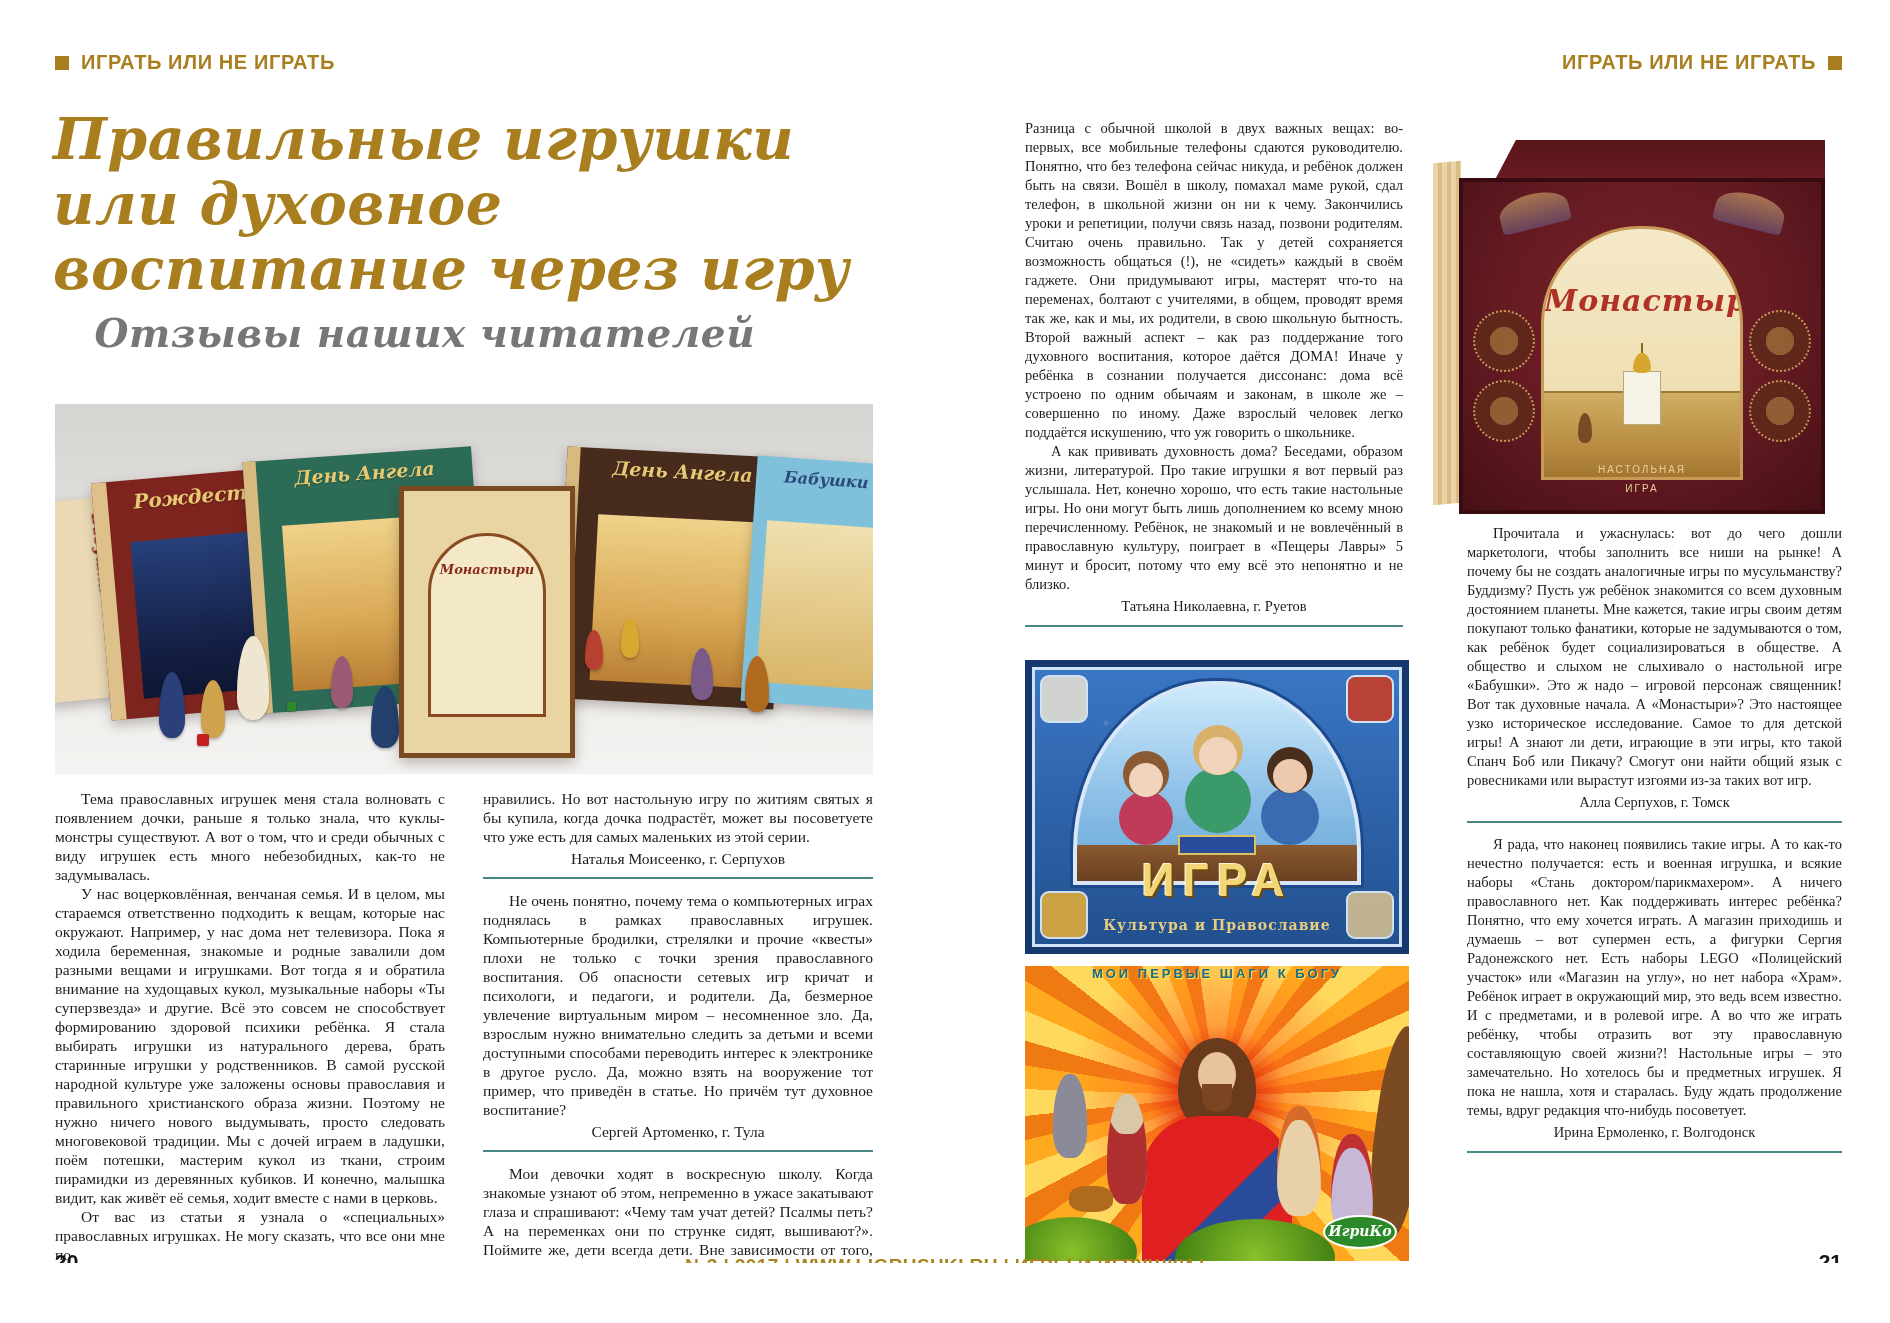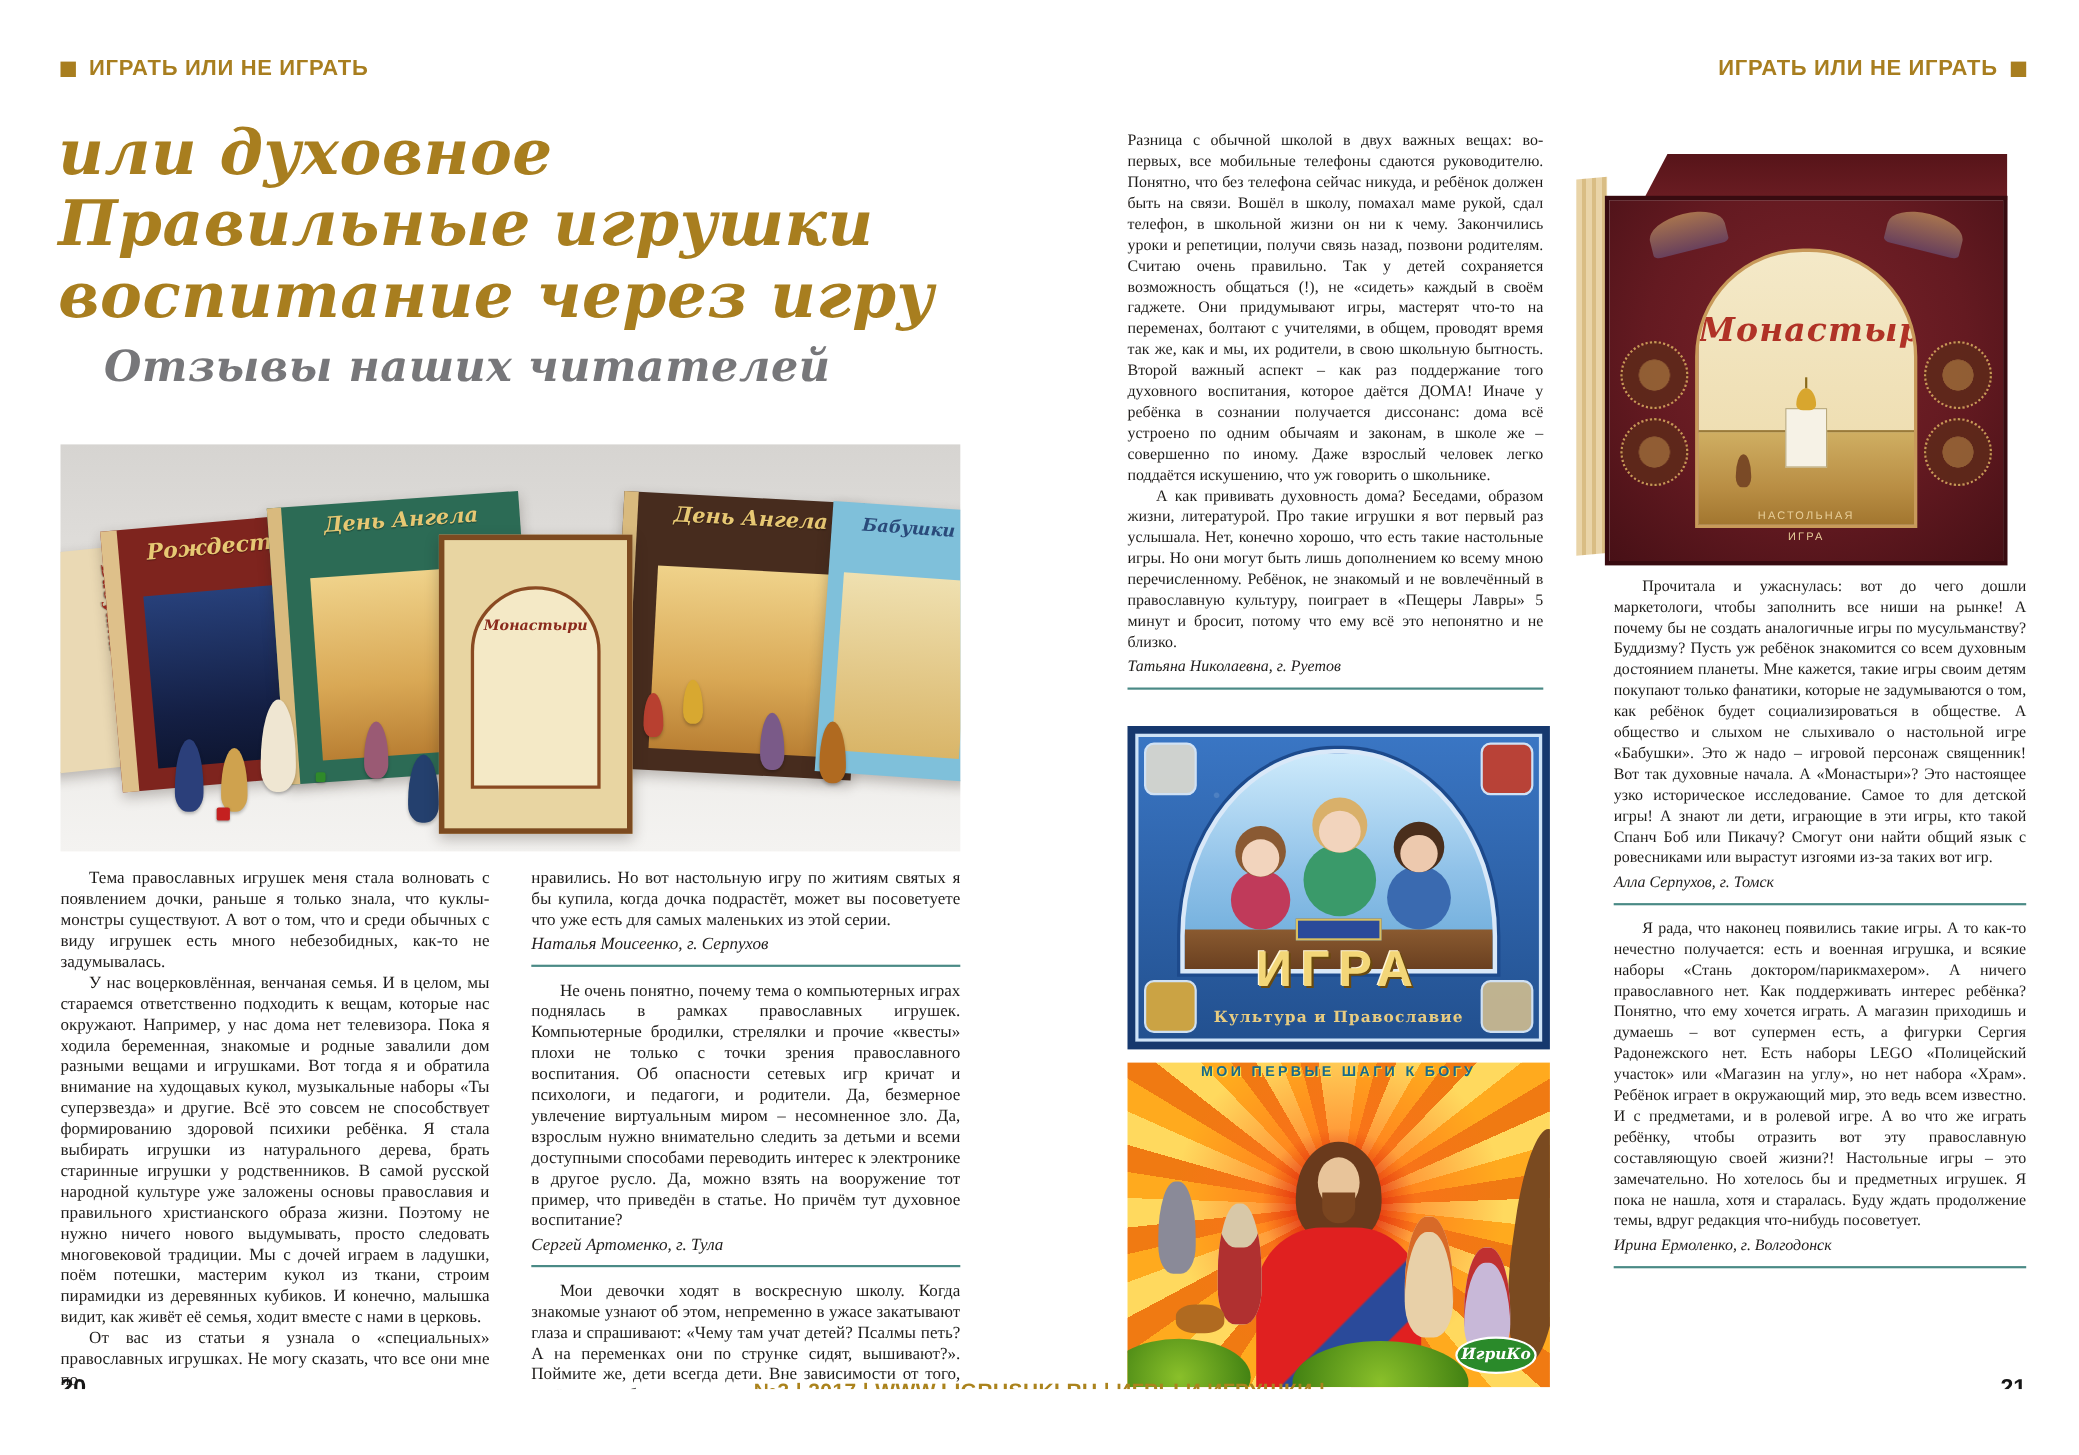--- a/index.html
+++ b/index.html
@@ -161,8 +161,8 @@
     </div>
 
     <div class="title">
+      <div>Правильные игрушки</div>
       <div>или духовное</div>
-      <div>Правильные игрушки</div>
       <div>воспитание через игру</div>
     </div>
     <div class="subtitle">Отзывы наших читателей</div>

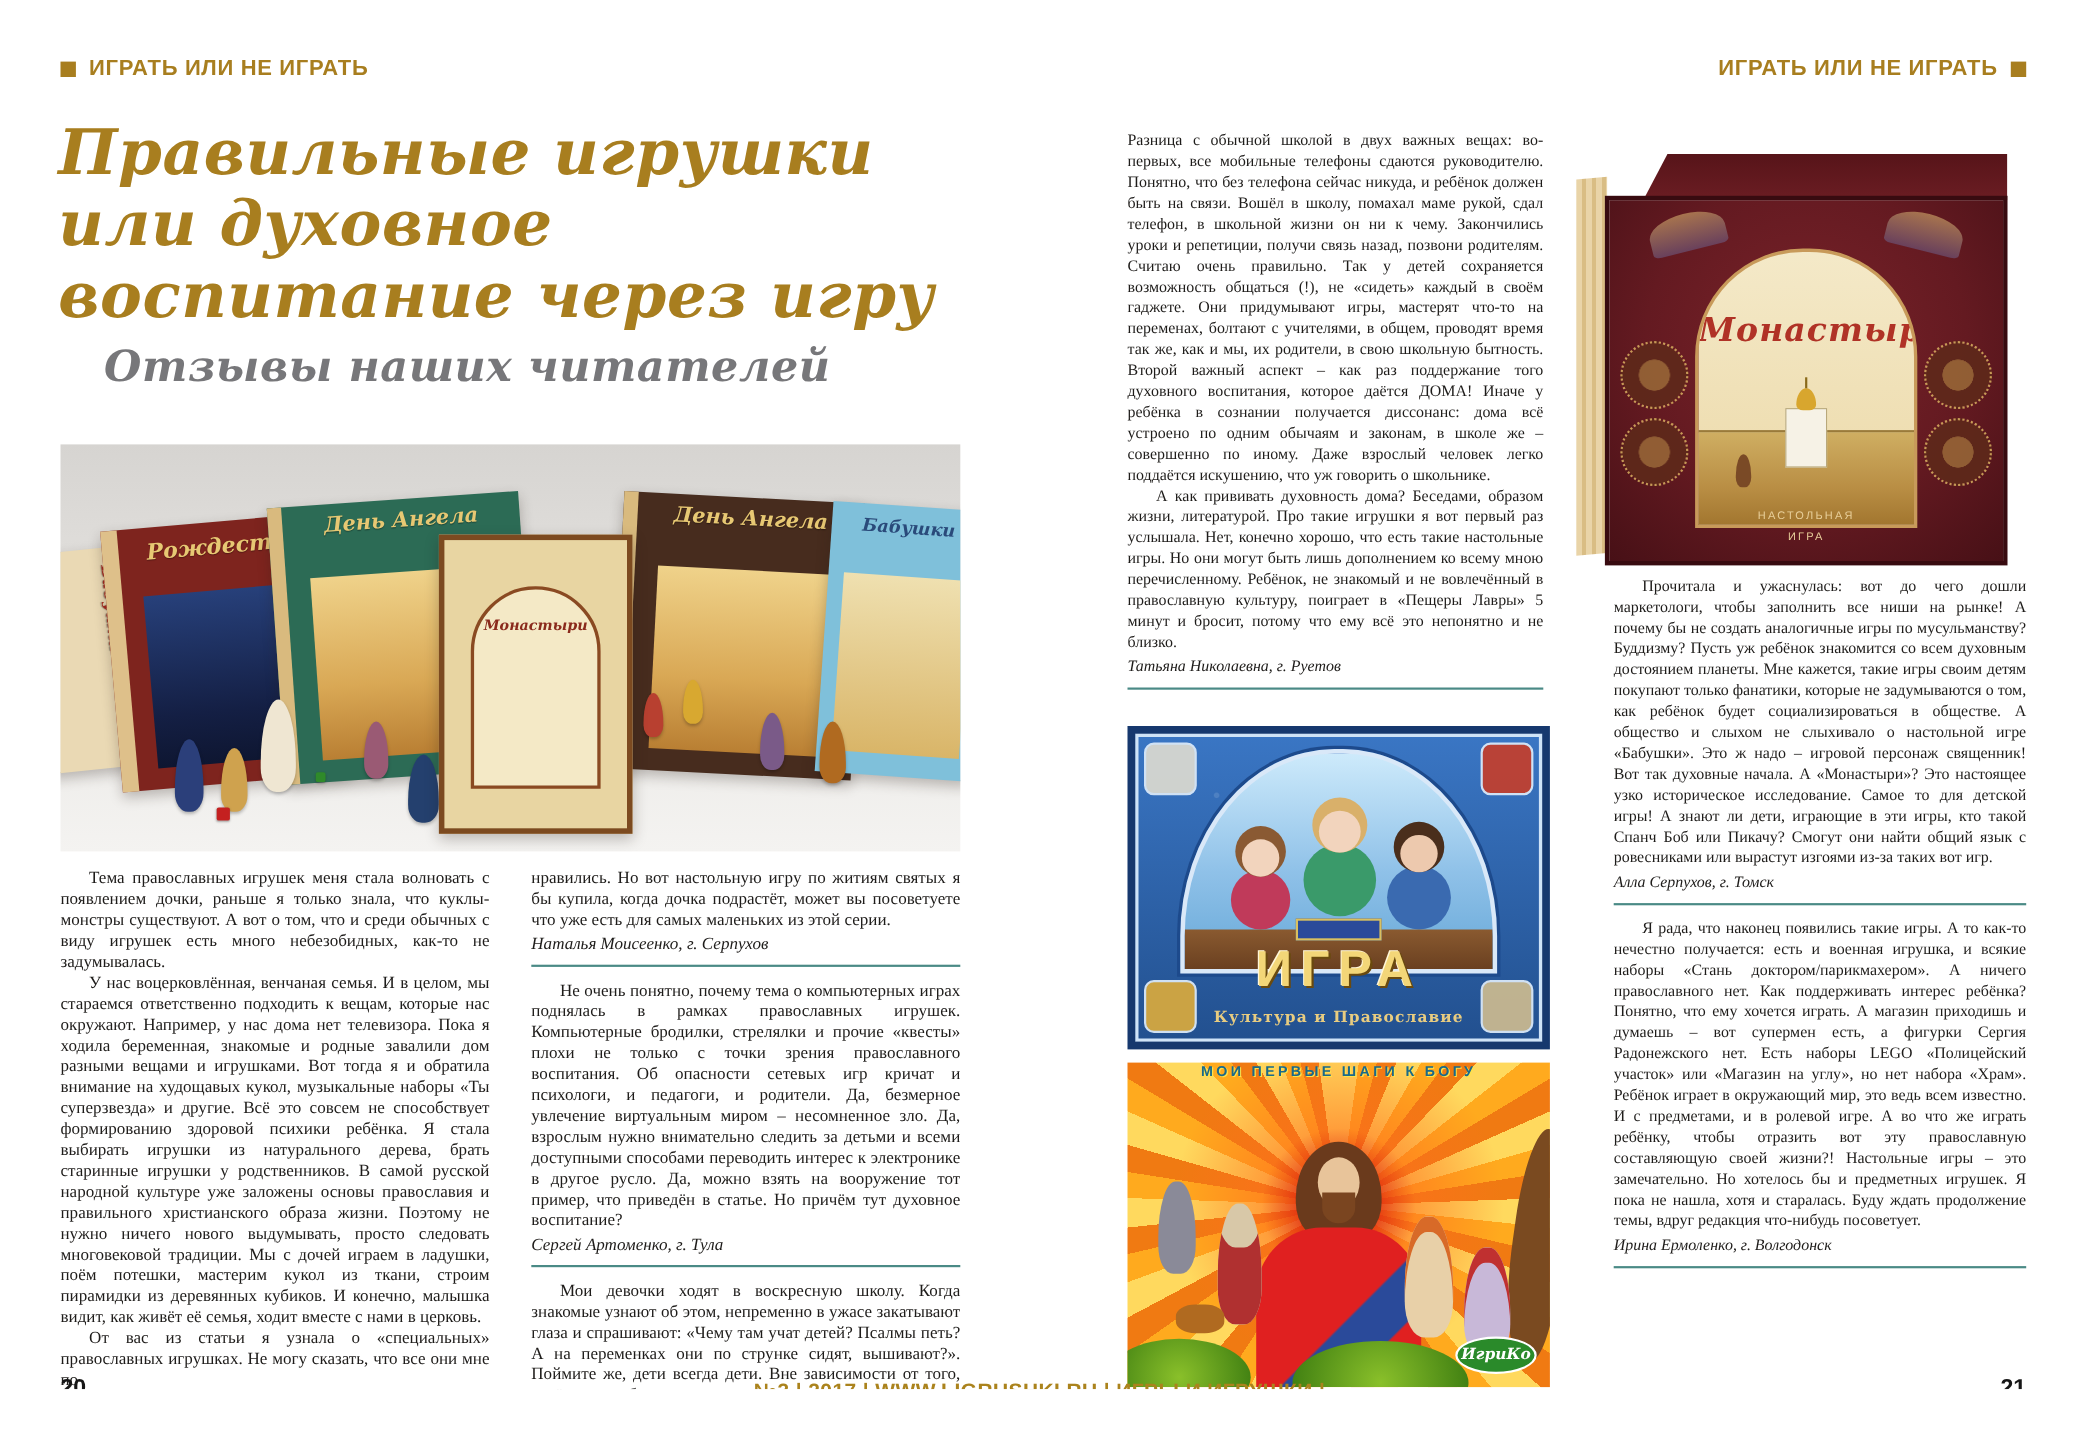--- a/index.html
+++ b/index.html
@@ -30,7 +30,7 @@
   .col{position:absolute;font-size:15.5px;line-height:19px;text-align:justify;}
   .col p{margin:0;text-indent:26px;}
   .col p.noindent{text-indent:0;}
-  .sig{font-style:italic;text-align:left;margin:3px 0 5px;}
+  .sig{text-align:center;margin:3px 0 5px;}
   .rule{border:0;border-top:2px solid #4a8a86;margin:9px 0 12px;}
   .lcol1{left:55px;top:789px;width:390px;height:466px;}
   .lcol2{left:483px;top:789px;width:390px;height:466px;}

